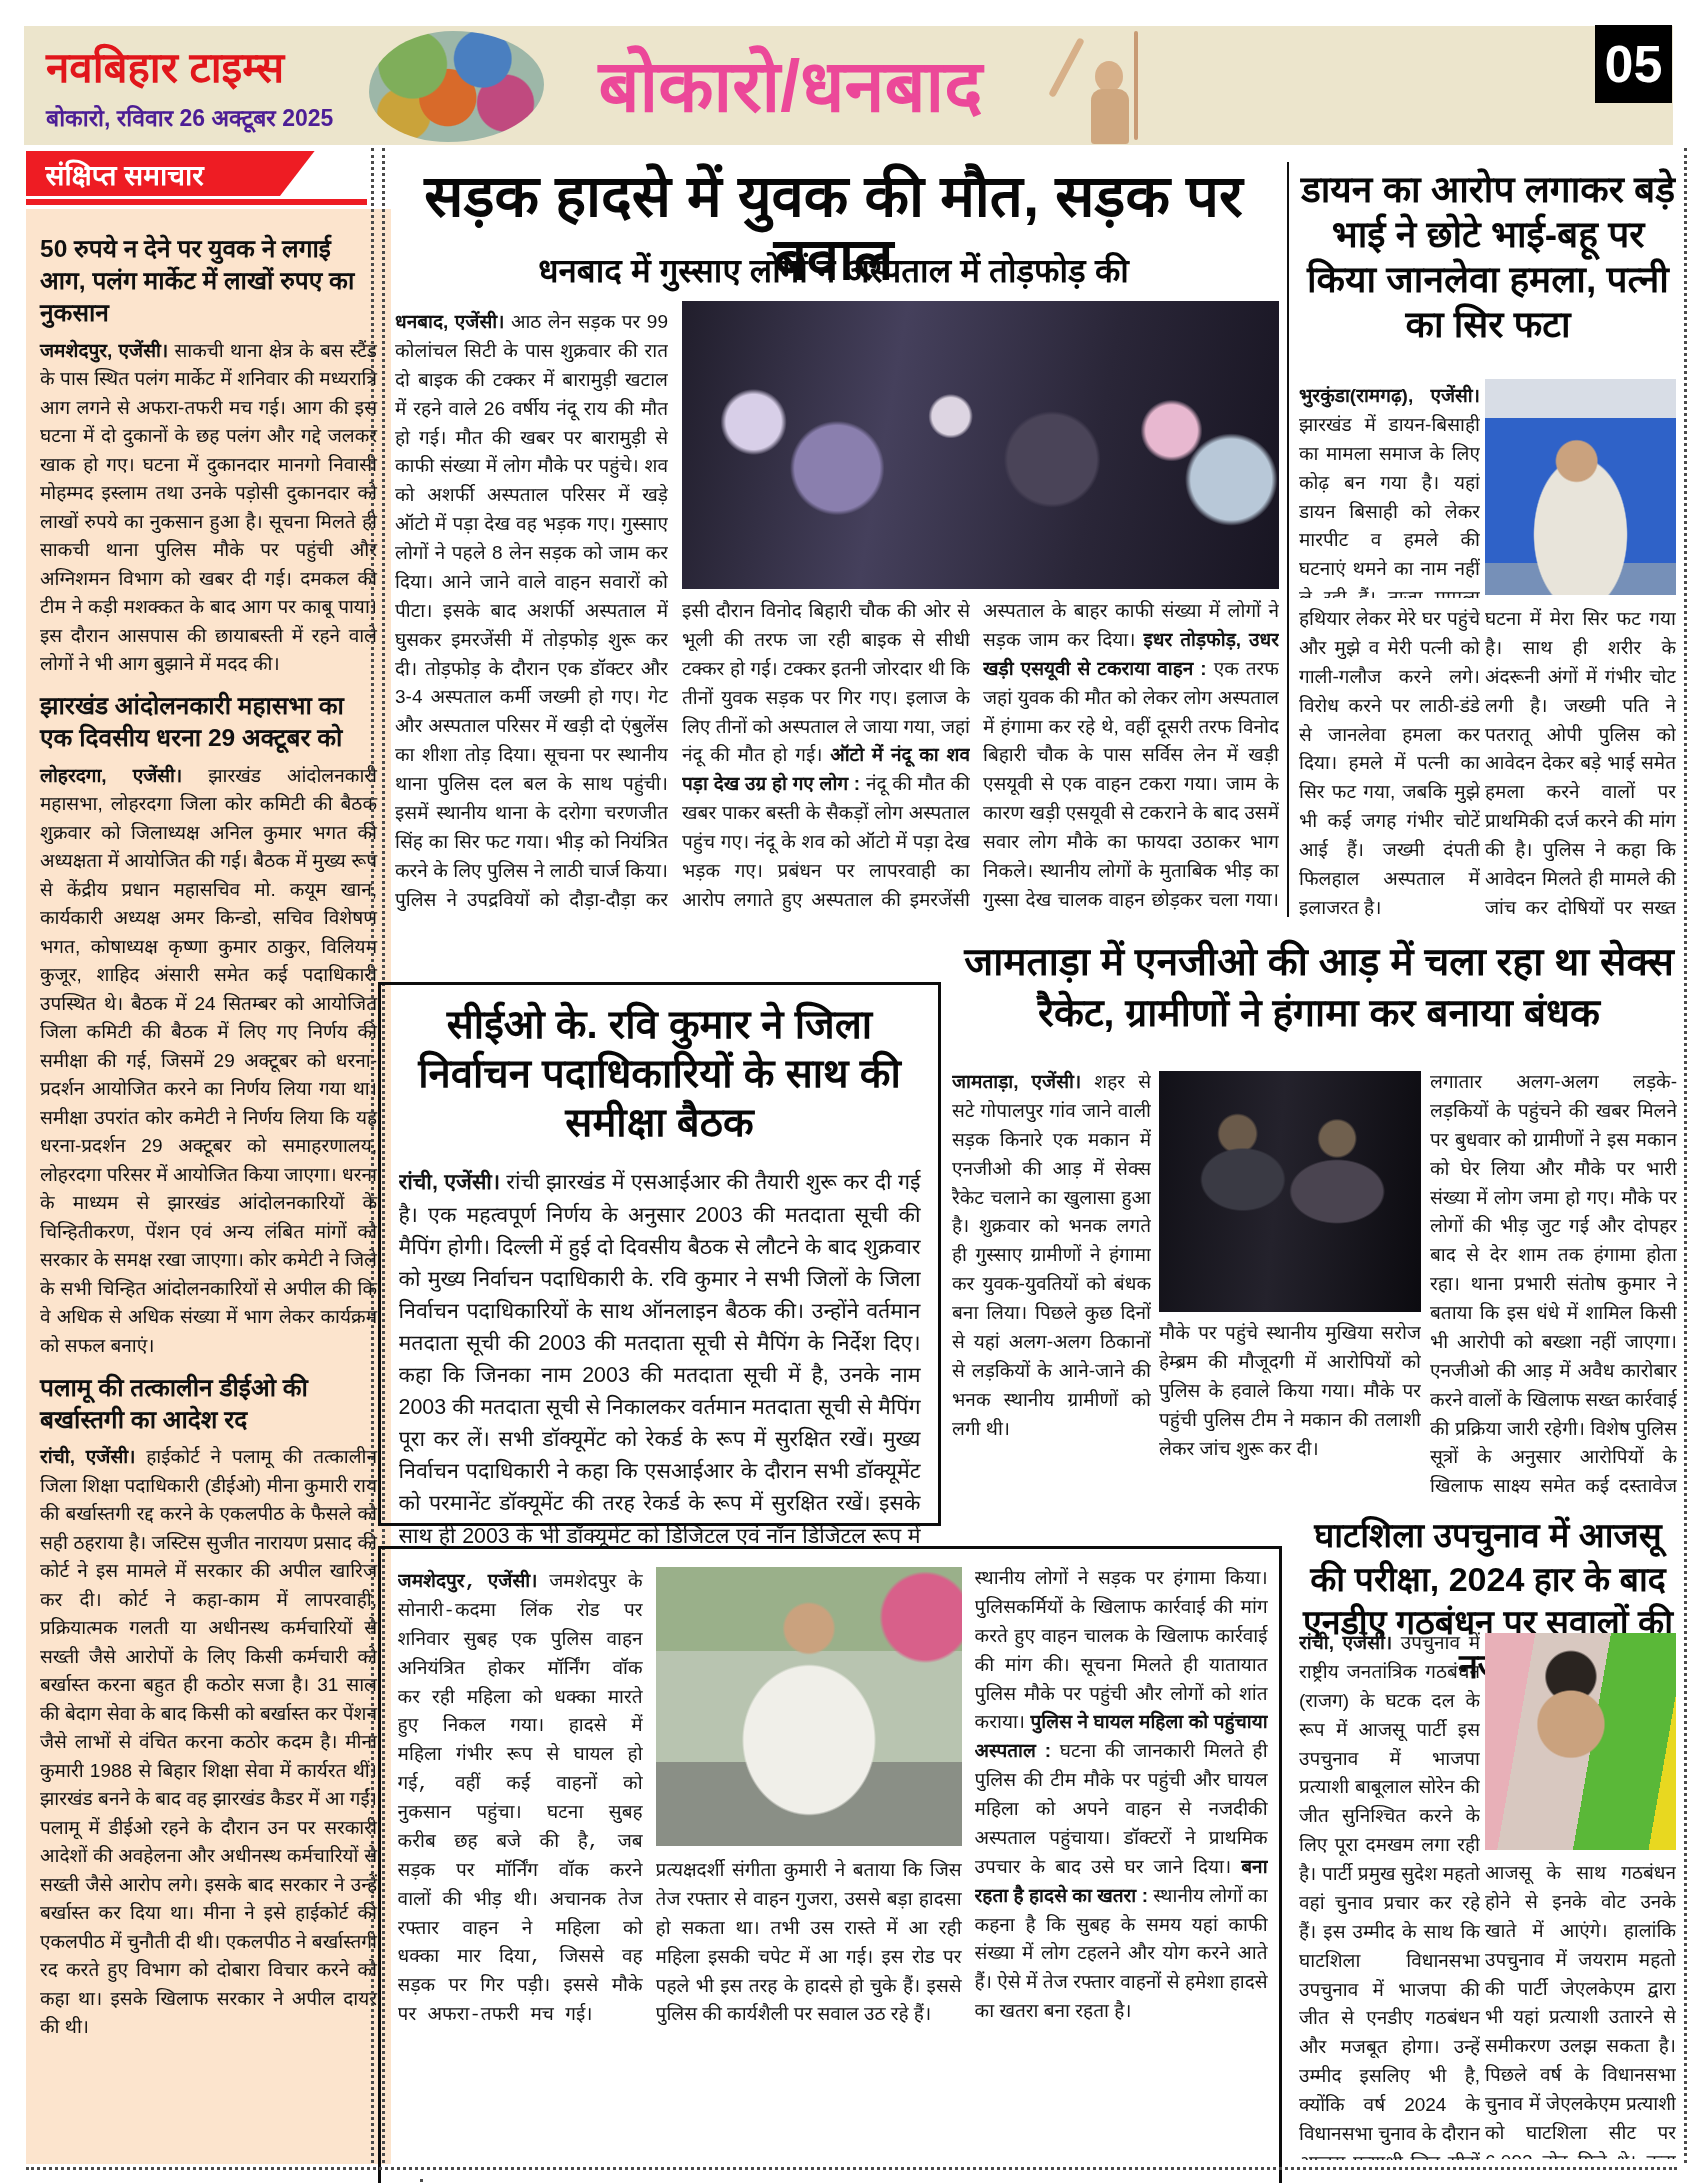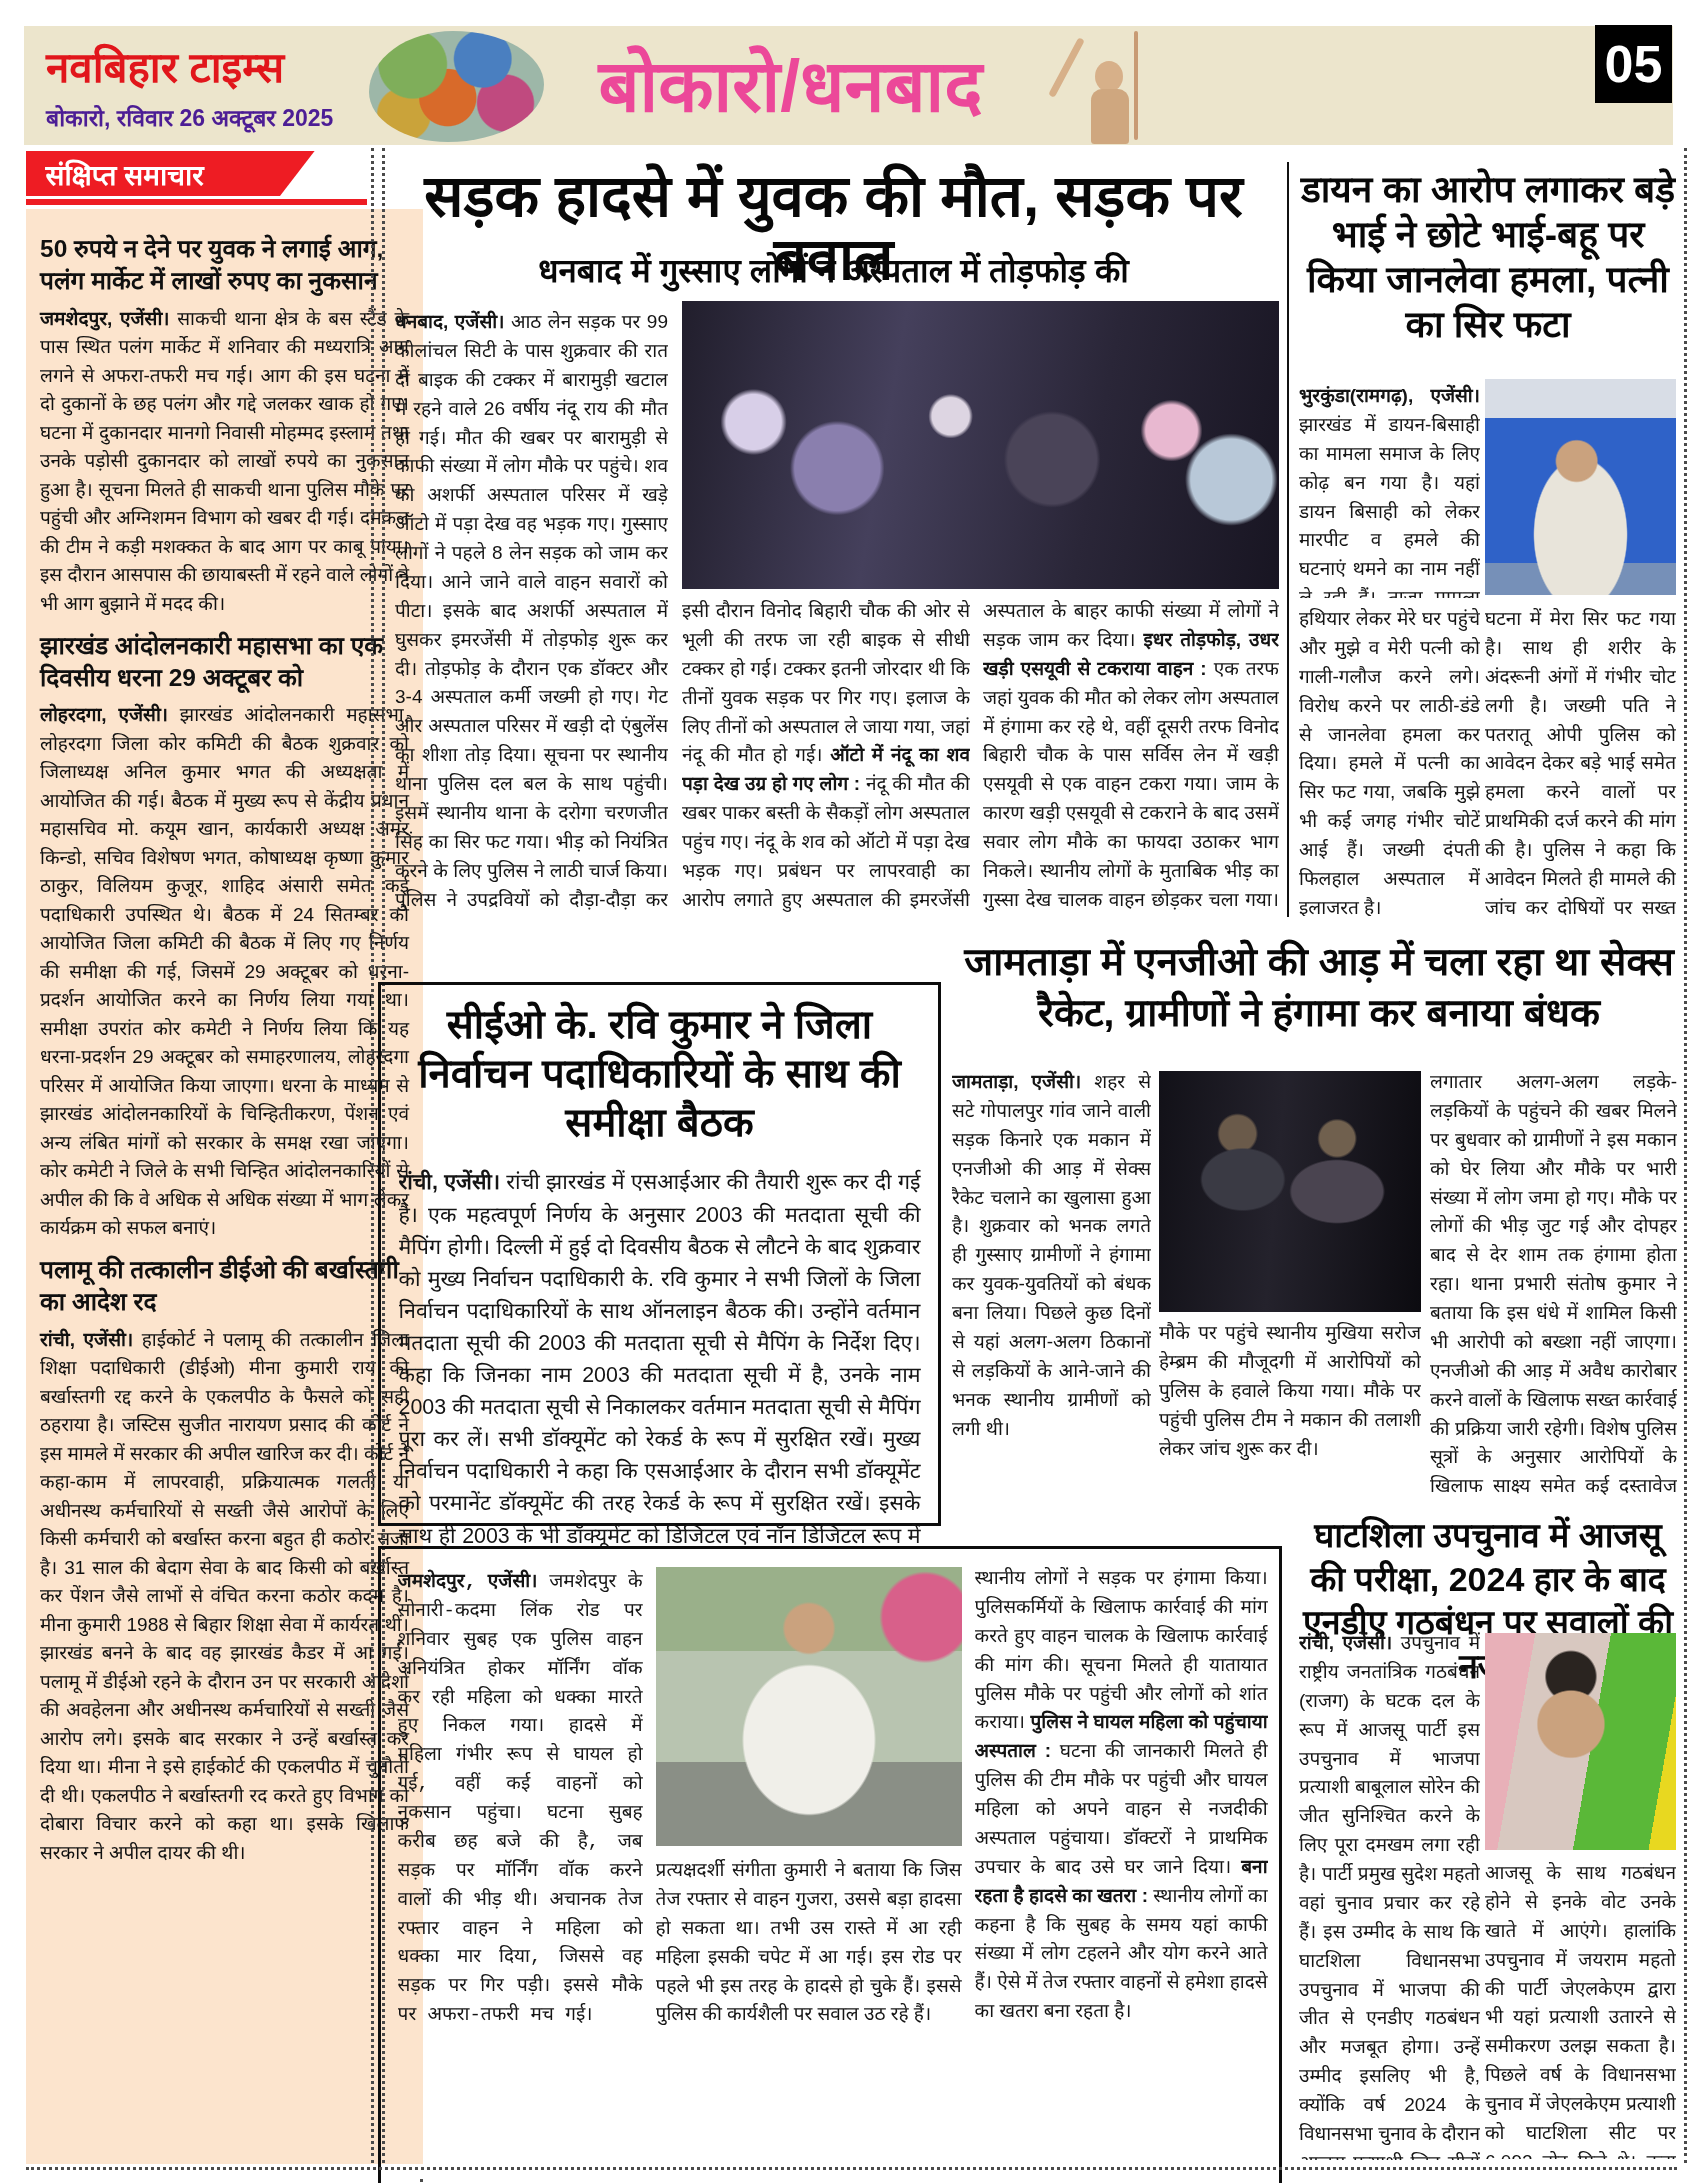--- a/index.html
+++ b/index.html
@@ -66,7 +66,7 @@
 </div>
 <div class="abs brief-underline" style="left:26px;top:199px;width:341px;height:5.7px;"></div>
 
-<div class="abs brief-box" style="left:26px;top:209px;width:397px;height:1955px;">
+<div class="abs brief-box" style="left:26px;top:209px;width:365px;height:1955px;">
   <div>
     <div class="brief-h">50 रुपये न देने पर युवक ने लगाई आग, पलंग मार्केट में लाखों रुपए का नुकसान</div>
     <div class="brief-b"><span class="byline">जमशेदपुर, एजेंसी।</span> <span>साकची थाना क्षेत्र के बस स्टैंड के पास स्थित पलंग मार्केट में शनिवार की मध्यरात्रि आग लगने से अफरा-तफरी मच गई। आग की इस घटना में दो दुकानों के छह पलंग और गद्दे जलकर खाक हो गए। घटना में दुकानदार मानगो निवासी मोहम्मद इस्लाम तथा उनके पड़ोसी दुकानदार को लाखों रुपये का नुकसान हुआ है। सूचना मिलते ही साकची थाना पुलिस मौके पर पहुंची और अग्निशमन विभाग को खबर दी गई। दमकल की टीम ने कड़ी मशक्कत के बाद आग पर काबू पाया। इस दौरान आसपास की छायाबस्ती में रहने वाले लोगों ने भी आग बुझाने में मदद की।</span></div>

